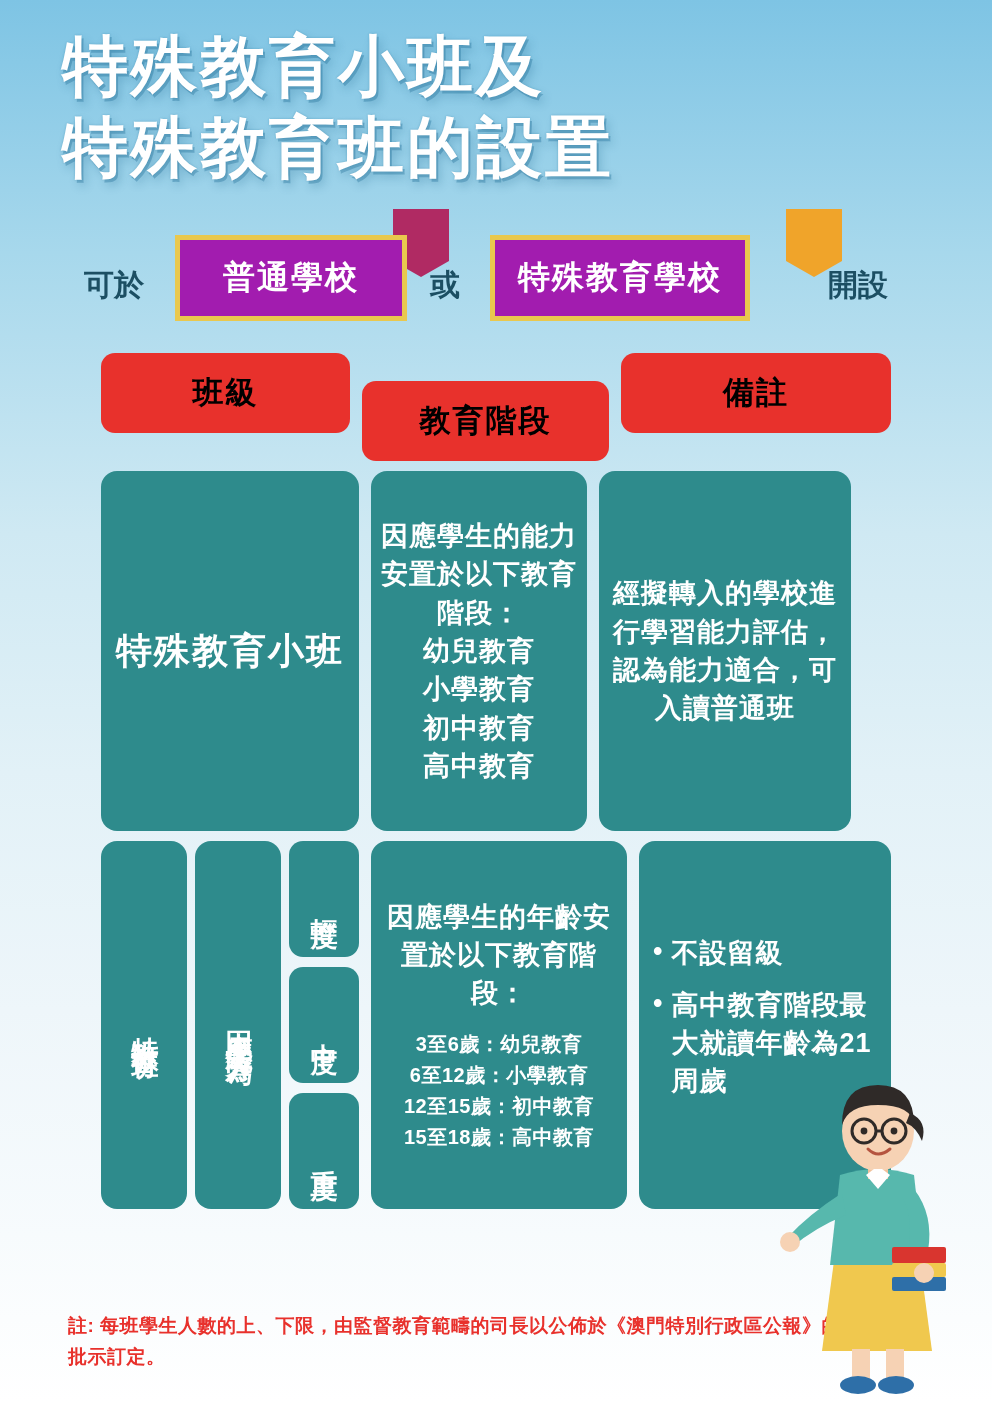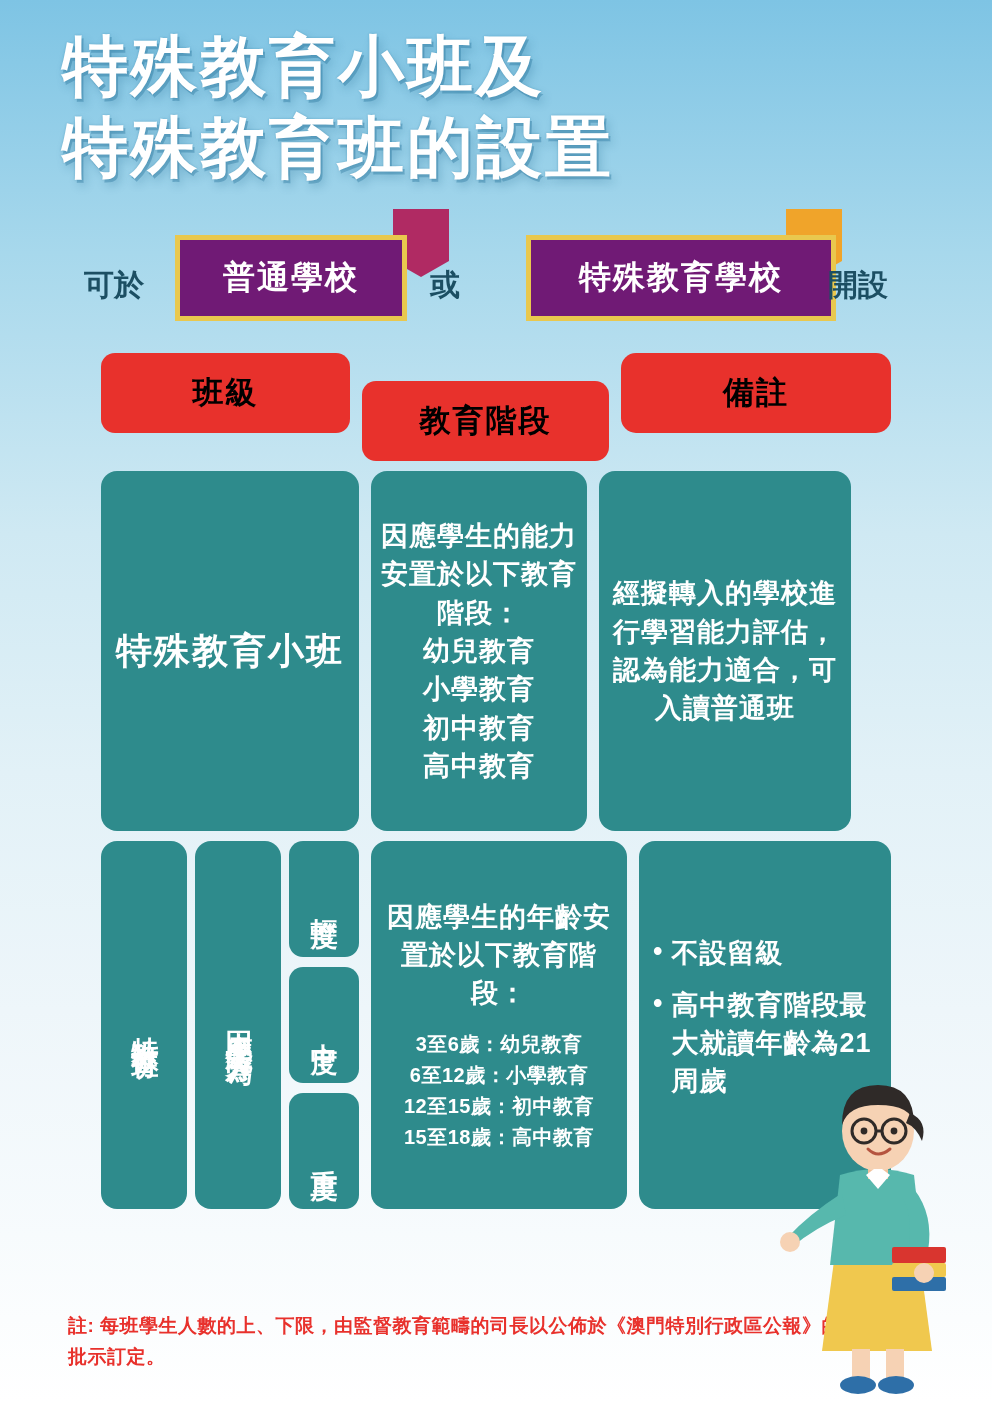--- a/index.html
+++ b/index.html
@@ -61,7 +61,7 @@
   .banner .inner {
     width: 100%;
     height: 100%;
-    background: #701a75;
+    background: #a21caf;
     display: flex;
     align-items: center;
     justify-content: center;

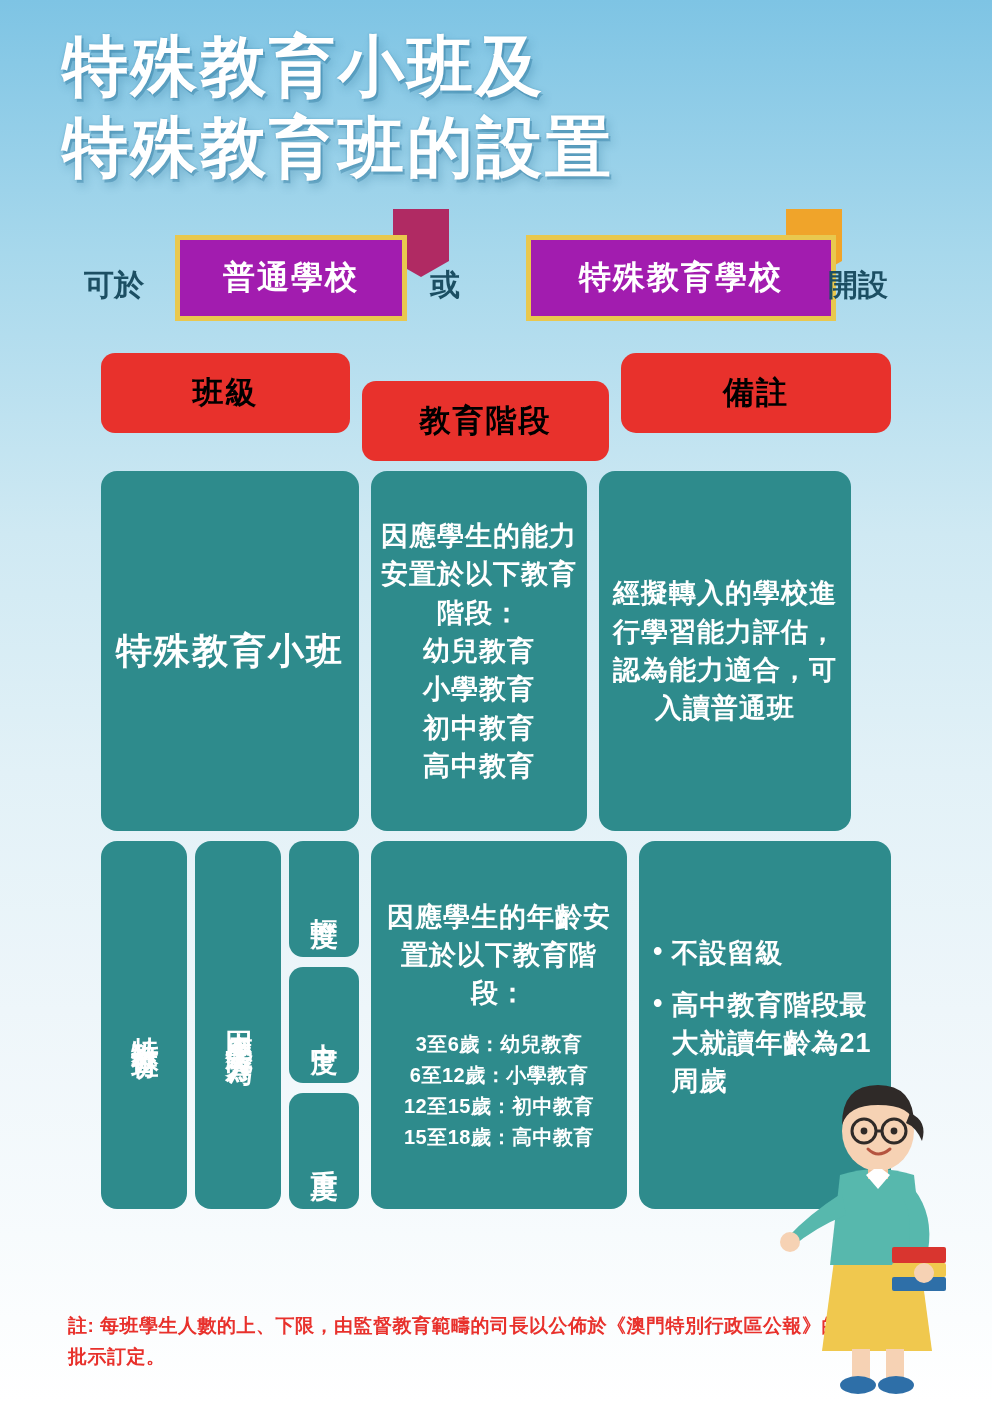--- a/index.html
+++ b/index.html
@@ -74,7 +74,7 @@
     white-space: nowrap;
   }
   #banner-normal { left: 175px; width: 232px; }
-  #banner-special { left: 490px; width: 310px; margin-left: 36px; }
+  #banner-special { left: 490px; width: 260px; }
 
   .ribbon {
     position: absolute;

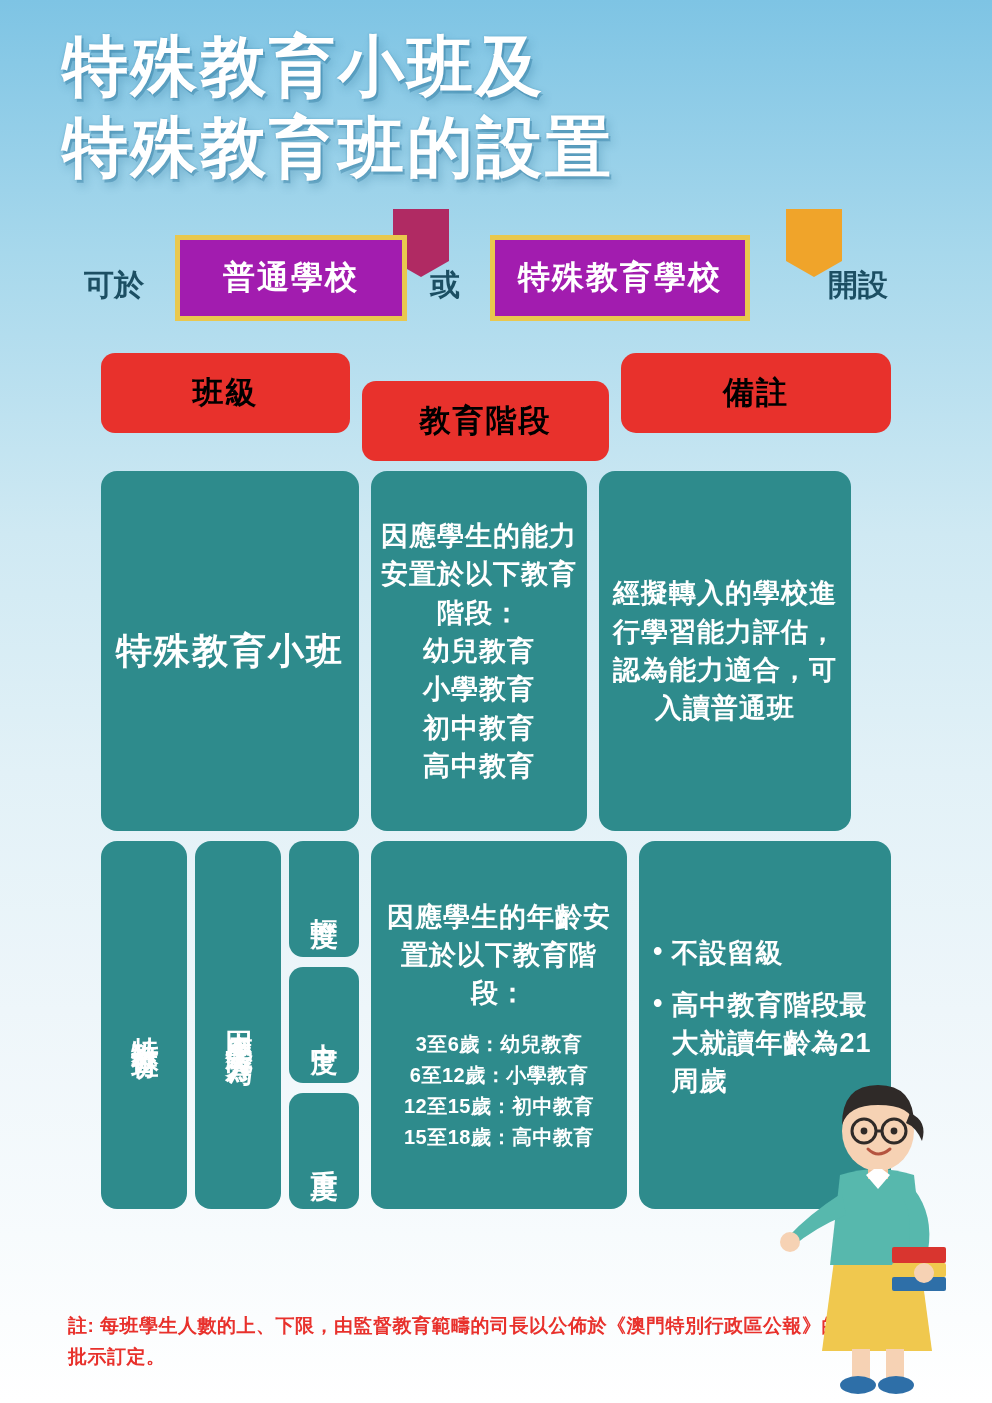--- a/index.html
+++ b/index.html
@@ -126,7 +126,7 @@
   }
   .hc-1 { width: 258px; }
   .hc-2 { width: 256px; margin-top: 28px; }
-  .hc-3 { width: 280px; border-radius: 15px; }
+  .hc-3 { width: 280px; }
 
   .body-row {
     display: flex;

